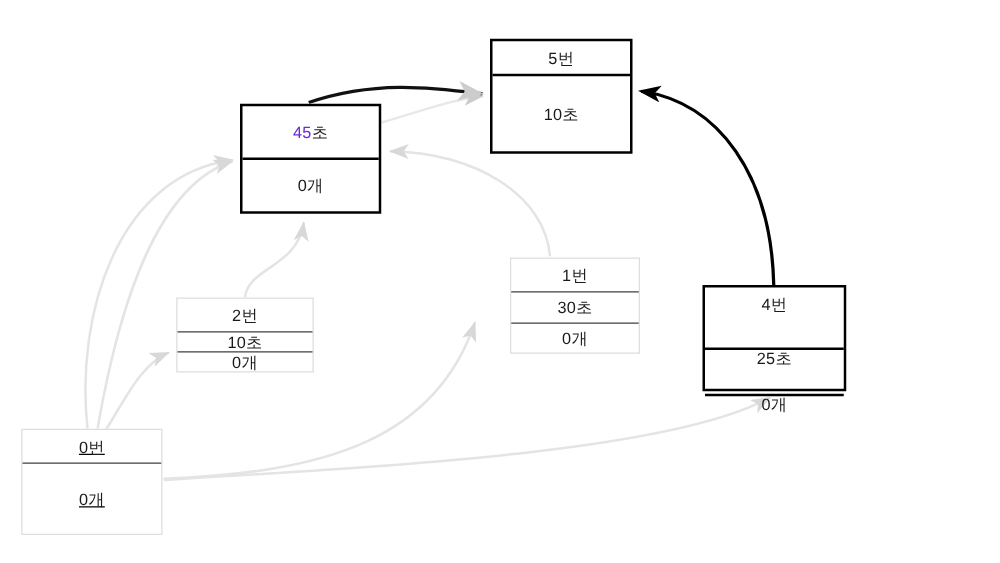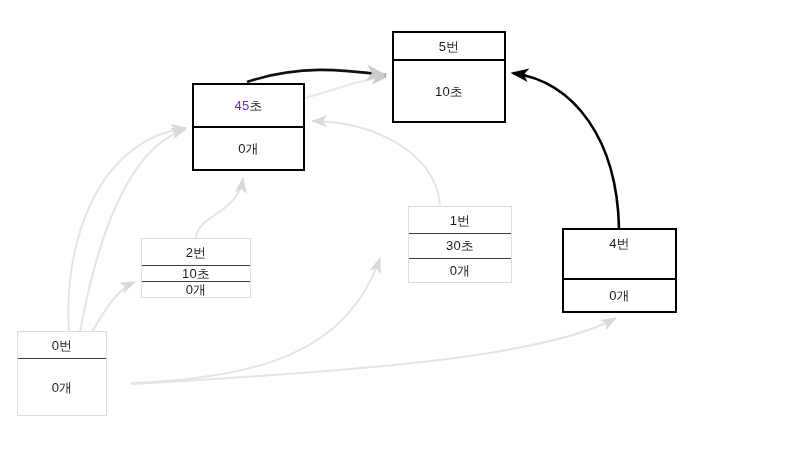--- a/index.html
+++ b/index.html
@@ -137,6 +137,7 @@
 
   <div class="node active" style="left:562px; top:228px; width:115px; height:85px;gap:22px;">
     <div class="node-cell title">4번</div>
+    <div class="node-cell">25초</div>
     <div class="node-cell">0개</div>
   </div>
 

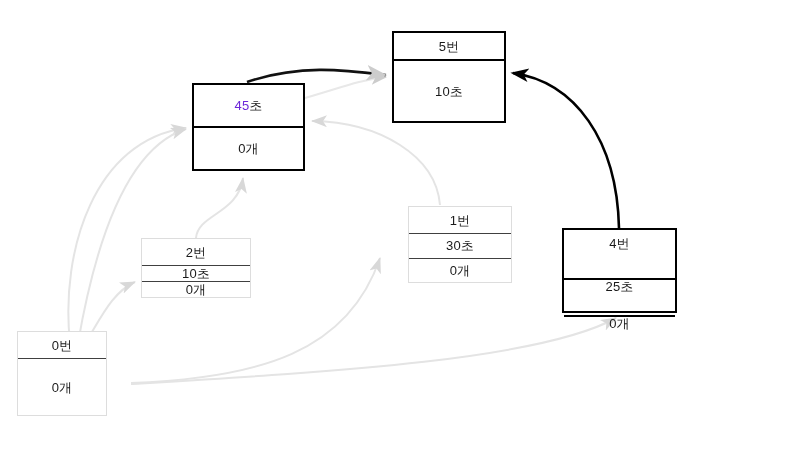--- a/index.html
+++ b/index.html
@@ -105,7 +105,7 @@
     <path d="M 619,228 C 617,140 575,82 513,73" fill="none" stroke="#000000" stroke-width="2.6" marker-end="url(#arrow-active)"></path>
   </svg>
 
-  <div class="node idle" style="left:17px; top:331px; width:90px; height:85px;">
+  <div class="node idle" style="left:17px; top:343px; width:113px; height:85px;text-decoration:underline;">
     <div class="node-cell title">0번</div>
     <div class="node-cell">0개</div>
   </div>

